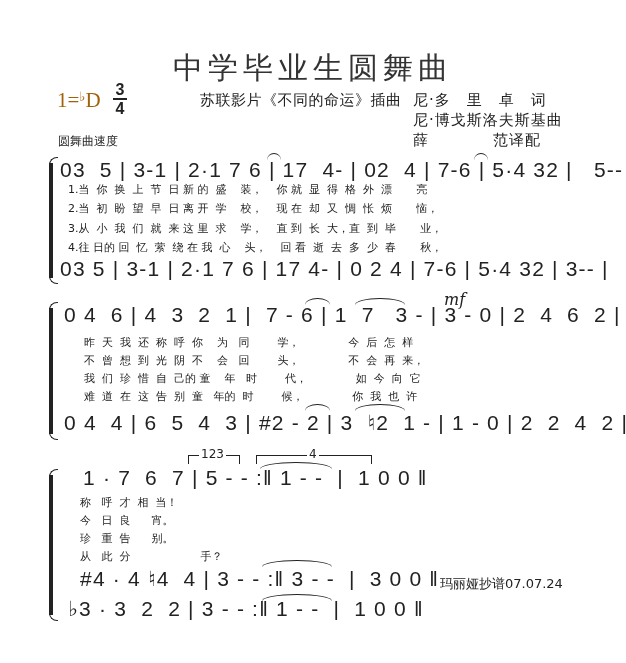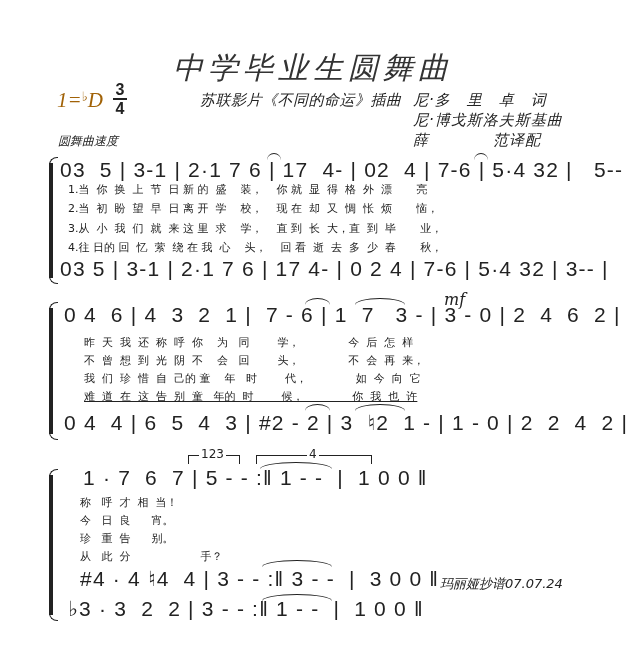--- a/index.html
+++ b/index.html
@@ -5,7 +5,7 @@
   html,body{margin:0;padding:0;background:#ffffff;}
   body{width:626px;height:663px;position:relative;overflow:hidden;
        font-family:"DejaVu Sans","Liberation Sans",sans-serif;color:#222;}
-  .abs{position:absolute;white-space:nowrap;font-style:italic;}
+  .abs{position:absolute;white-space:nowrap;}
   .title{left:0;width:626px;top:48px;text-align:center;font-family:"DejaVu Serif","Liberation Serif",serif;
          font-size:30px;letter-spacing:5px;color:#333;}
   .key{left:57px;top:88px;font-family:"Liberation Serif","DejaVu Serif",serif;font-size:21px;color:#a16207;}

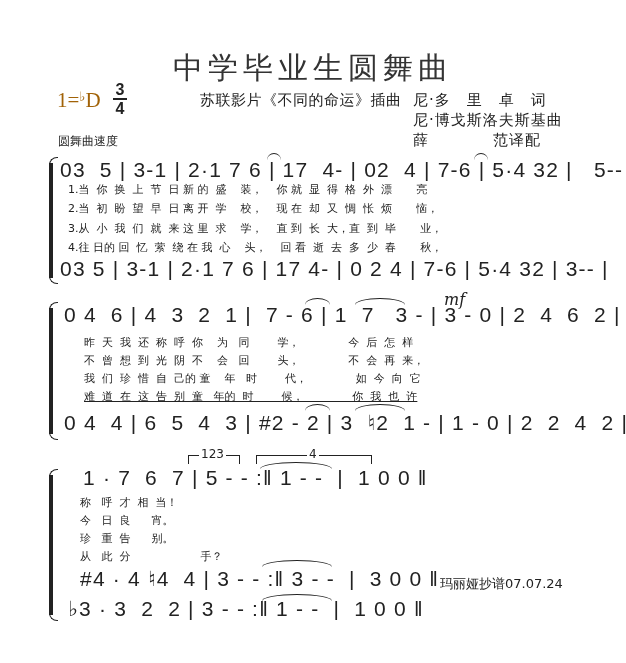--- a/index.html
+++ b/index.html
@@ -61,7 +61,7 @@
 <div class="lyr" style="left:84px;top:335px;">昨  天  我  还  称  呼  你    为   同        学，              今  后  怎  样</div>
 <div class="lyr" style="left:84px;top:353px;">不  曾  想  到  光  阴  不    会   回        头，              不  会  再  来，</div>
 <div class="lyr" style="left:84px;top:371px;">我  们  珍  惜  自  己的 童    年   时        代，              如  今  向  它</div>
-<div class="lyr" style="left:84px;top:389px;text-decoration:underline;">难  道  在  这  告  别  童   年的  时        候，              你  我  也  许</div>
+<div class="lyr" style="left:84px;top:389px;">难  道  在  这  告  别  童   年的  时        候，              你  我  也  许</div>
 <div class="line" style="left:64px;top:411px;">0 4  4 | 6  5  4  3 | #2 - 2 | 3  ♮2  1 - | 1 - 0 | 2  2  4  2 |</div>
 <div class="slur" style="left:305px;top:404px;width:25px;"></div>
 <div class="slur" style="left:355px;top:404px;width:50px;"></div>

